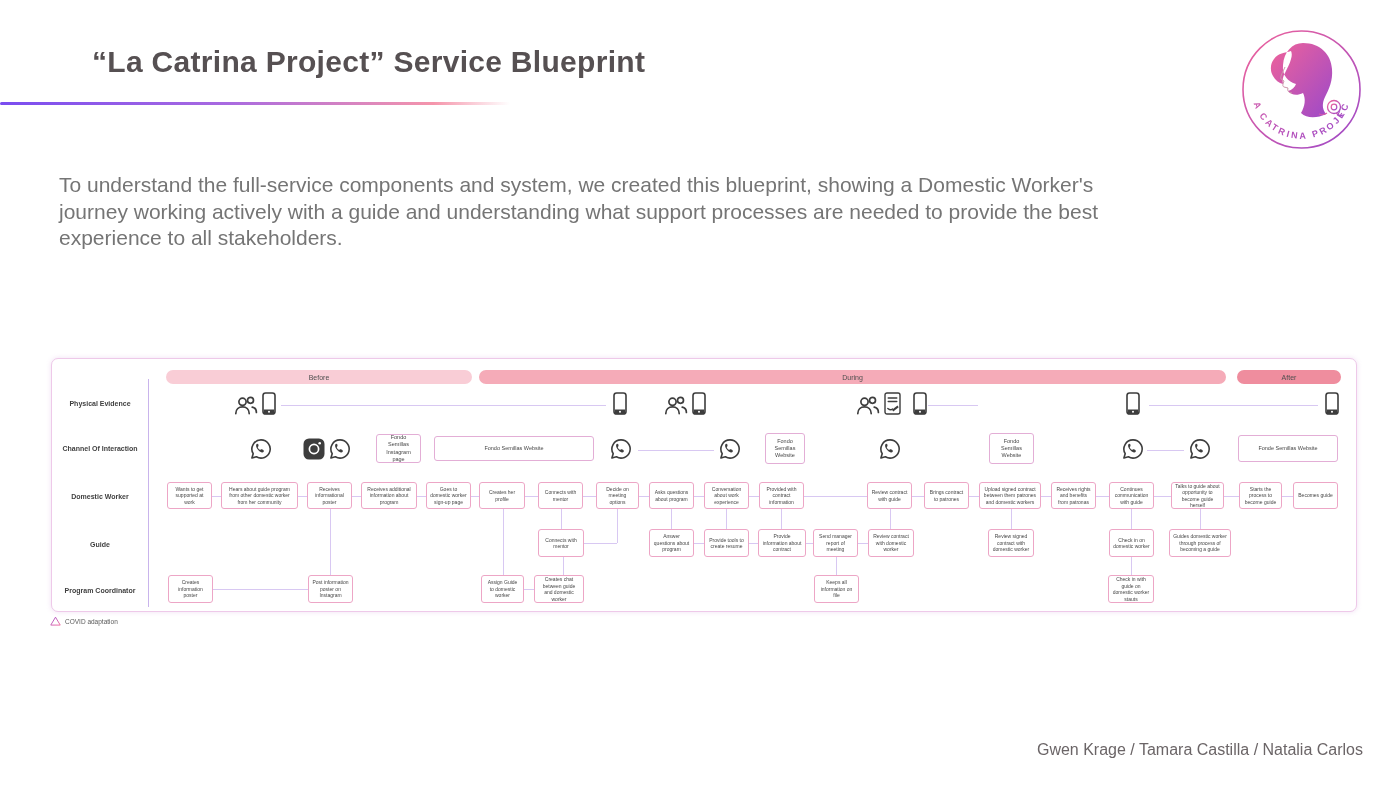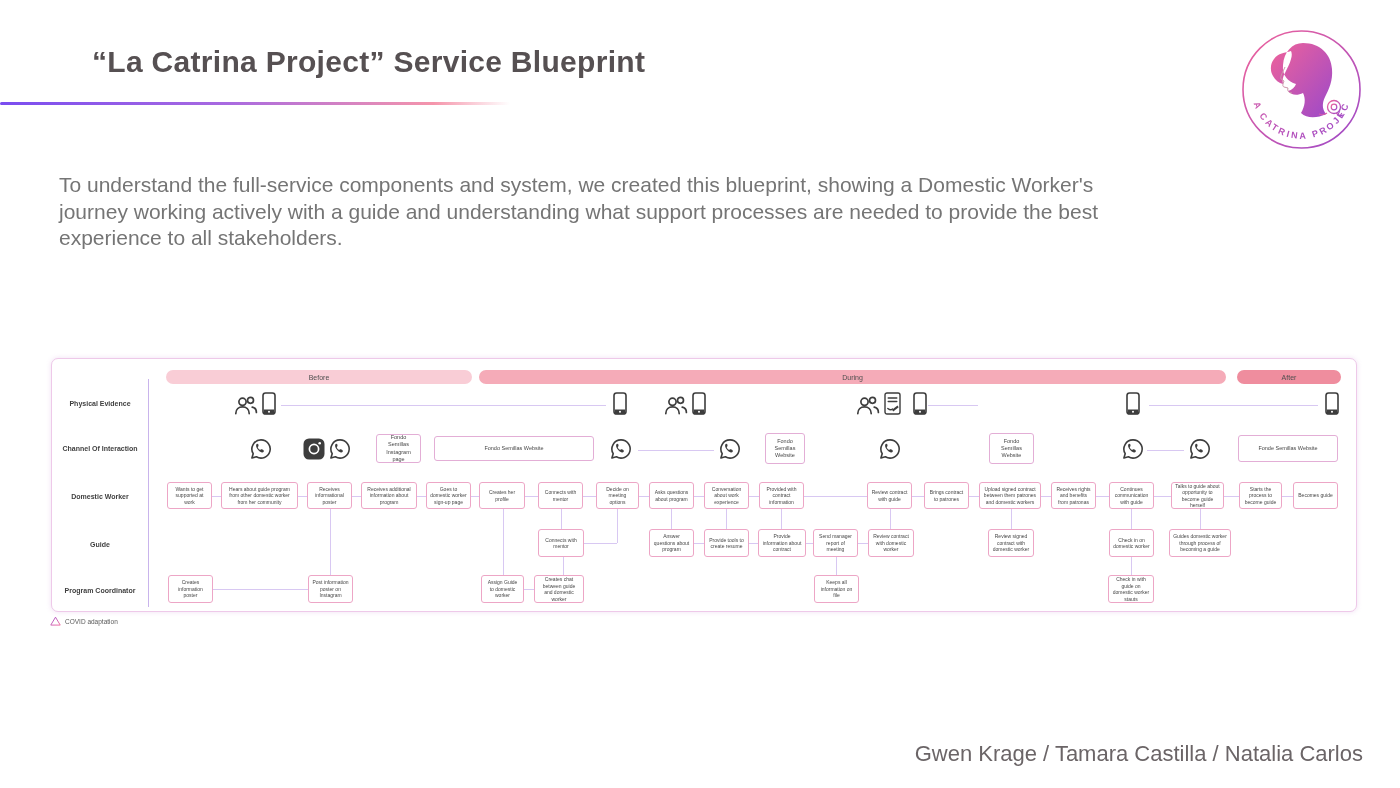--- a/index.html
+++ b/index.html
@@ -9,7 +9,7 @@
   .title-underline{position:absolute;left:0;top:102px;width:510px;height:3px;border-radius:2px;
          background:linear-gradient(90deg,#7a4df0 0%,#a96ae0 45%,#f595ab 85%,rgba(250,170,185,0));}
   .intro{position:absolute;left:59px;top:172px;width:1080px;font-size:21px;line-height:26.5px;color:#757575;}
-  .credits{position:absolute;right:37px;top:741px;font-size:22px;color:#6b6567;}
+  .credits{position:absolute;right:37px;top:741px;font-size:16px;color:#6b6567;}
   .logo{position:absolute;left:1239px;top:27px;width:125px;height:125px;}
 
   

